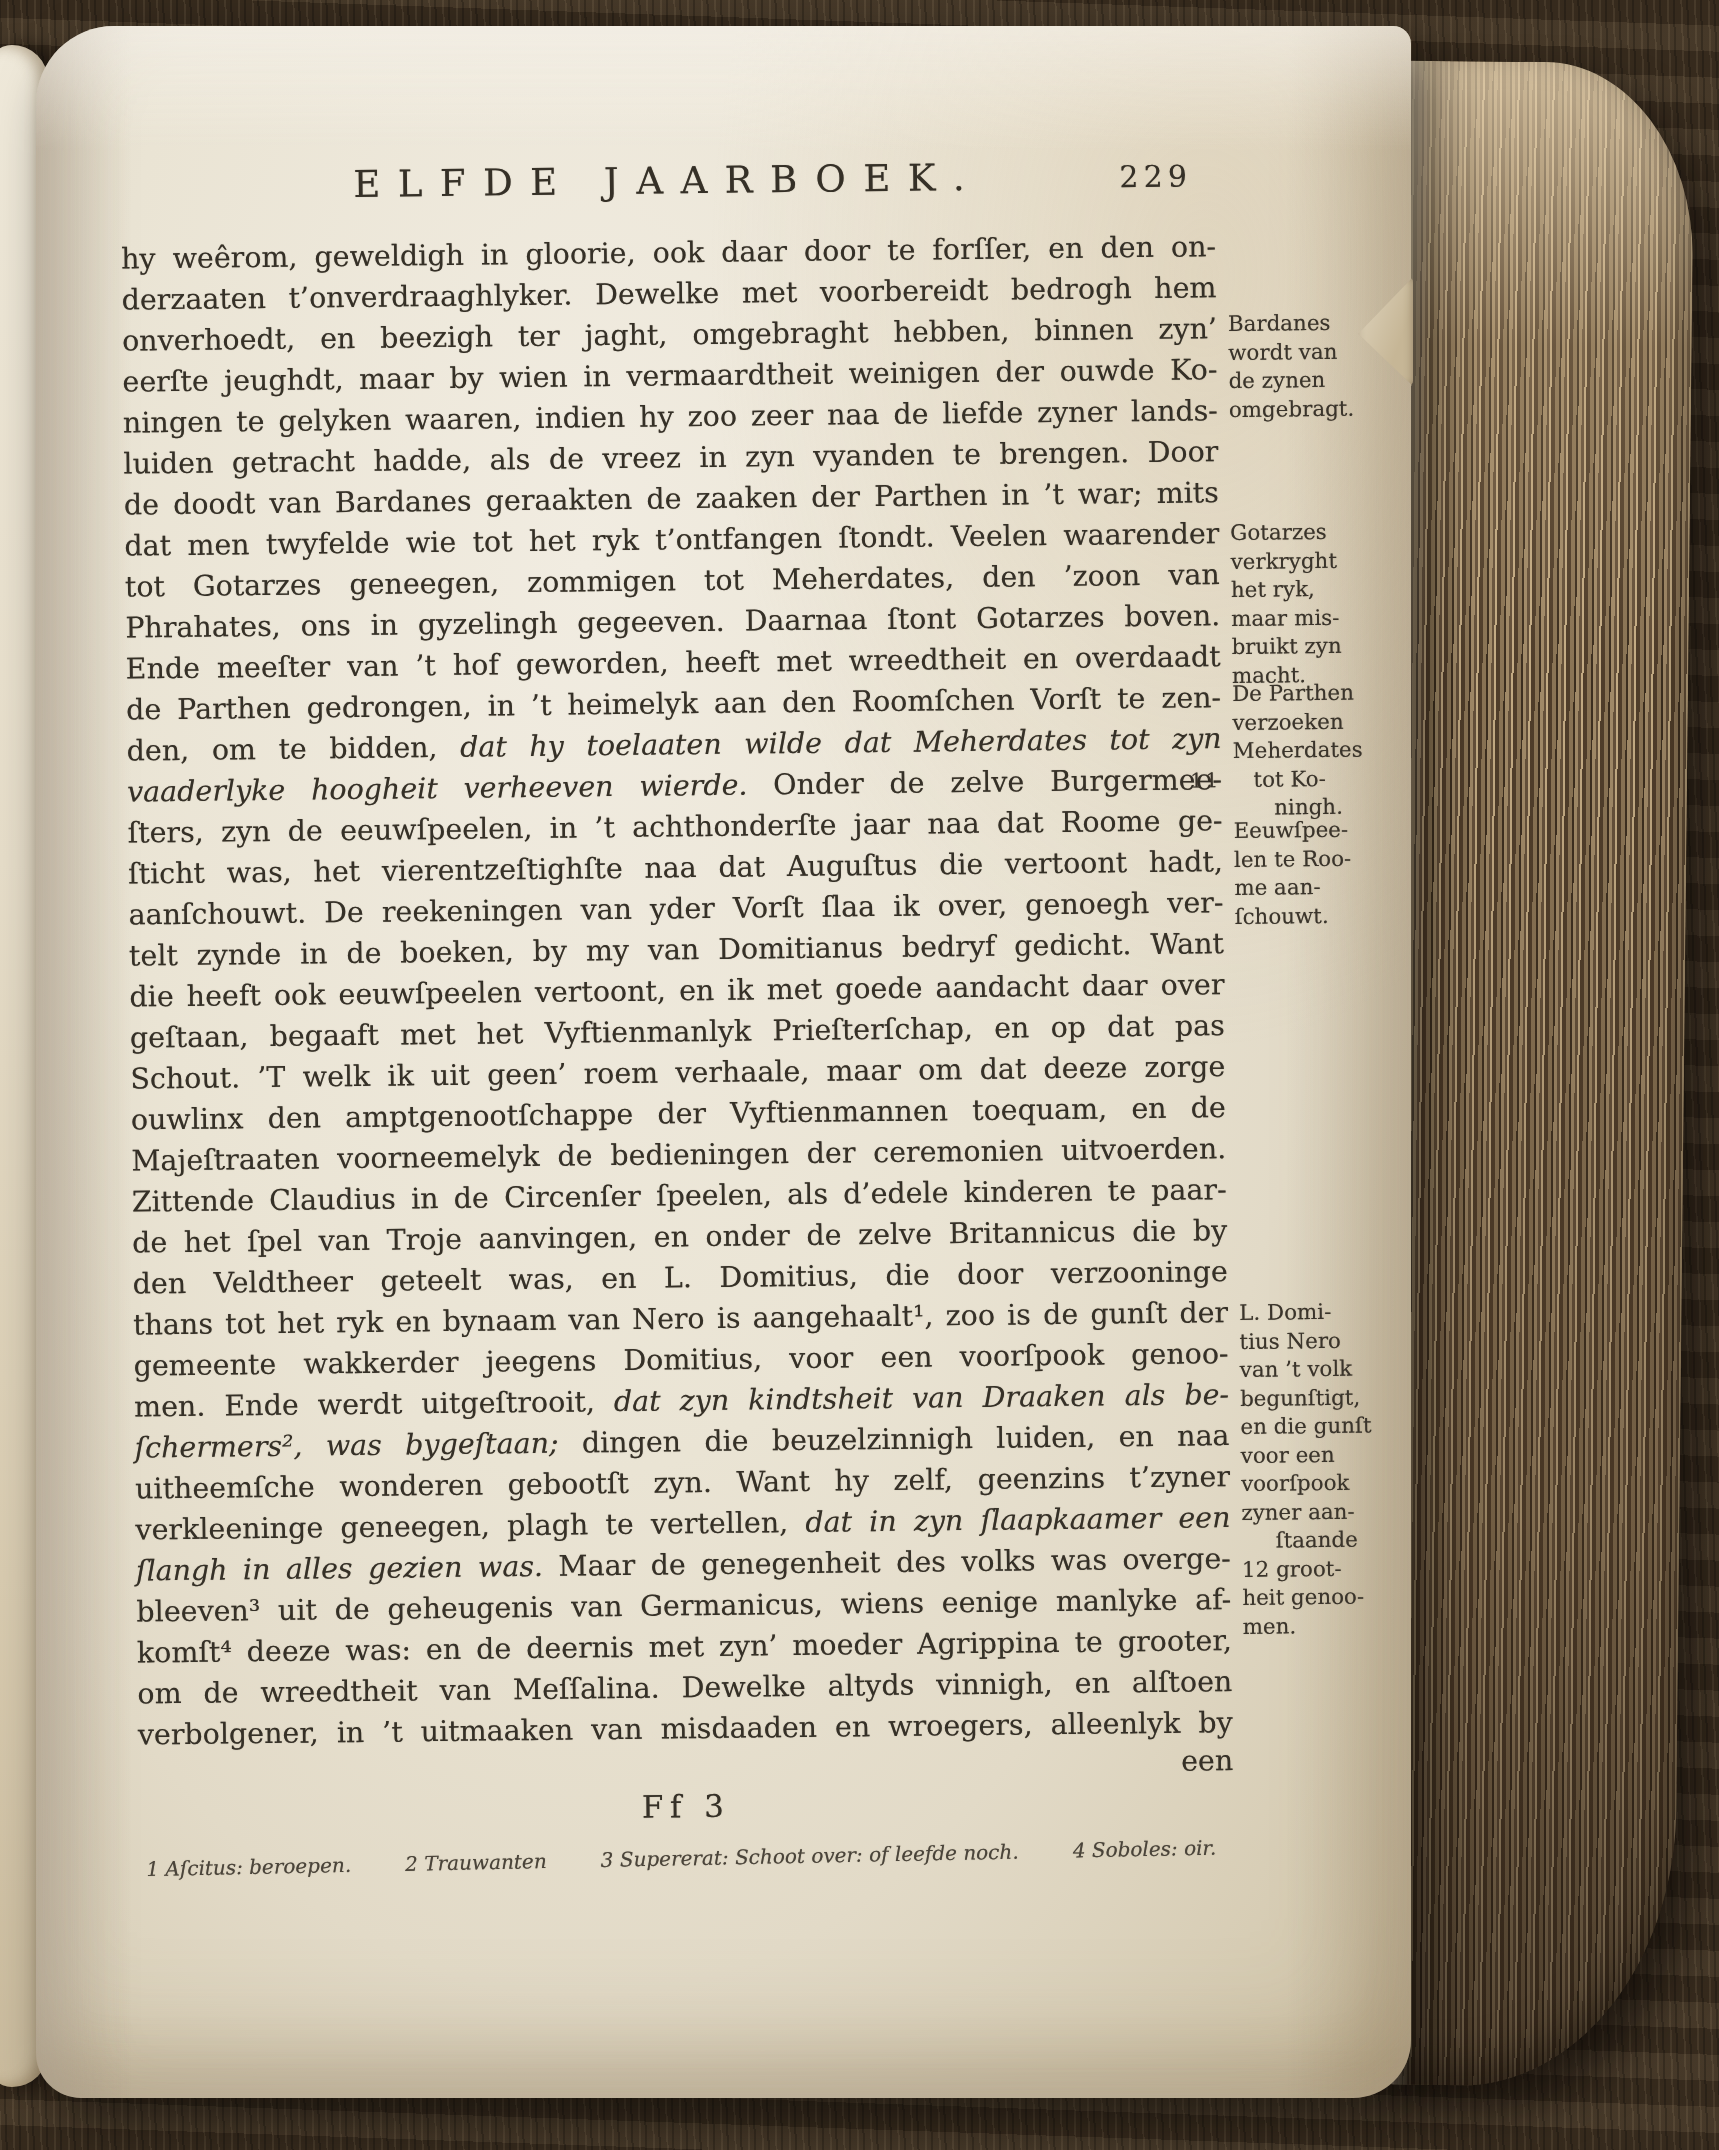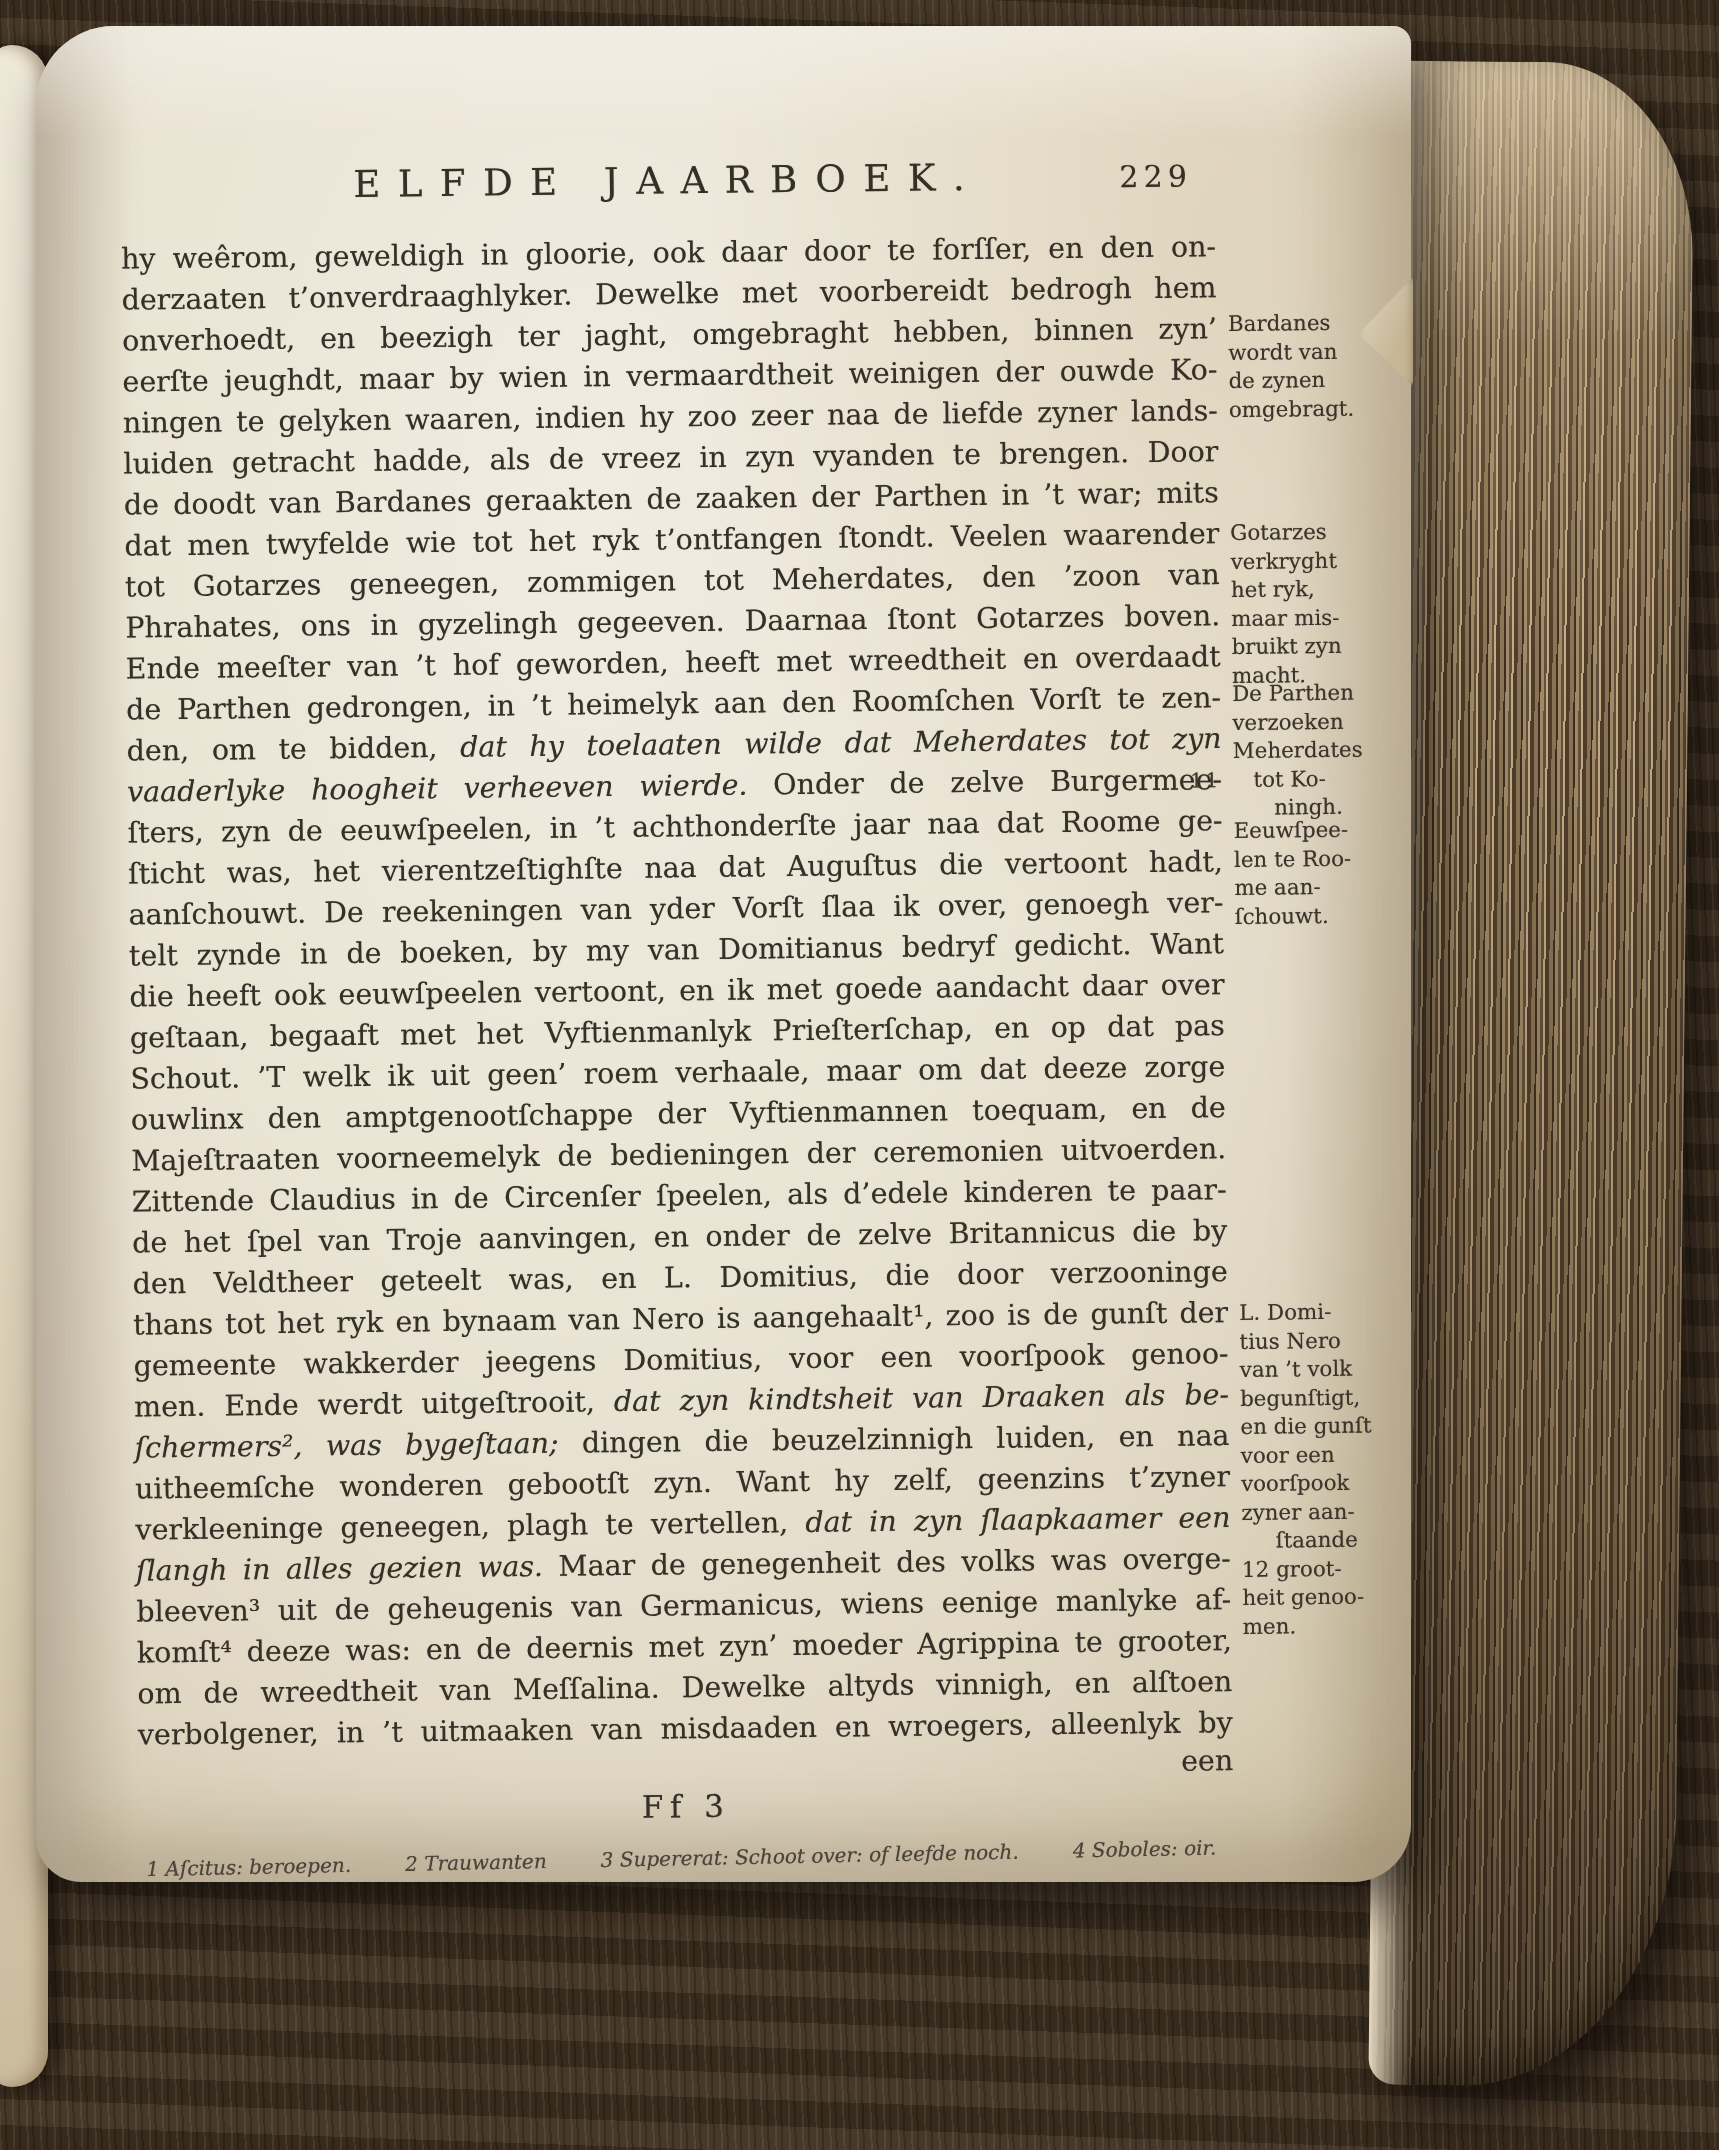--- a/index.html
+++ b/index.html
@@ -63,7 +63,7 @@
   }
   
   .page{
-    position:absolute;left:36px;top:26px;width:1375px;height:1856px;
+    position:absolute;left:36px;top:26px;width:1375px;height:2072px;
     border-radius:78px 18px 58px 45px;
     background:
       radial-gradient(ellipse at 40% 26%, #f1ece1 0%, #eae4d4 42%, #e2dac7 66%, #d3c8ae 92%, #c8bb9e 100%),

